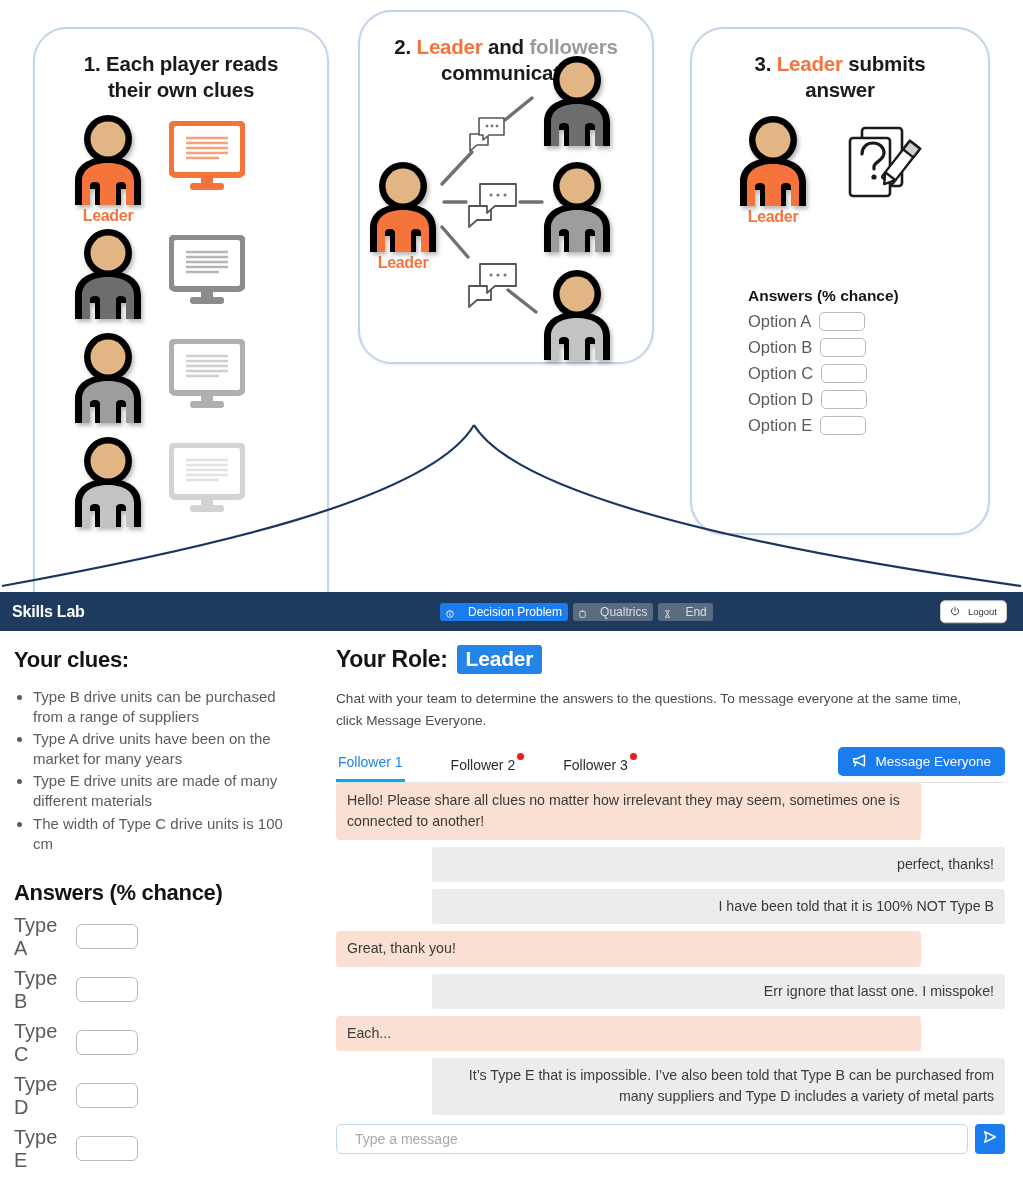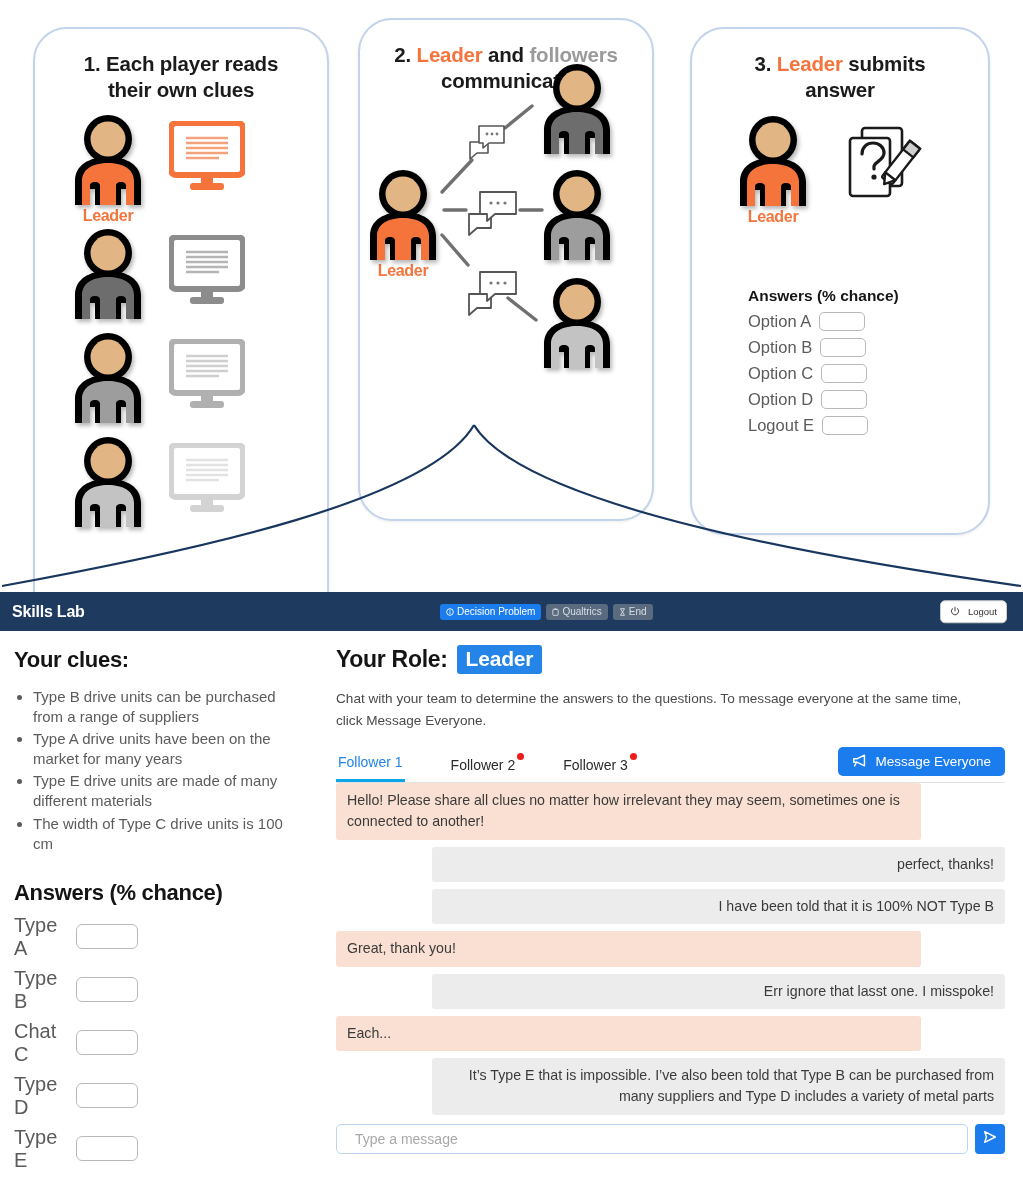--- a/index.html
+++ b/index.html
@@ -24,7 +24,7 @@
     box-shadow:0 1px 3px rgba(0,0,0,.07);
   }
   #panel1 { left:33px;  top:27px;  width:296px; height:598px; }
-  #panel2 { left:358px; top:18px;  width:296px; height:503px; }
+  #panel2 { left:358px; top:10px;  width:296px; height:354px; }
   #panel3 { left:690px; top:27px;  width:300px; height:508px; }
 
   .panel-title {

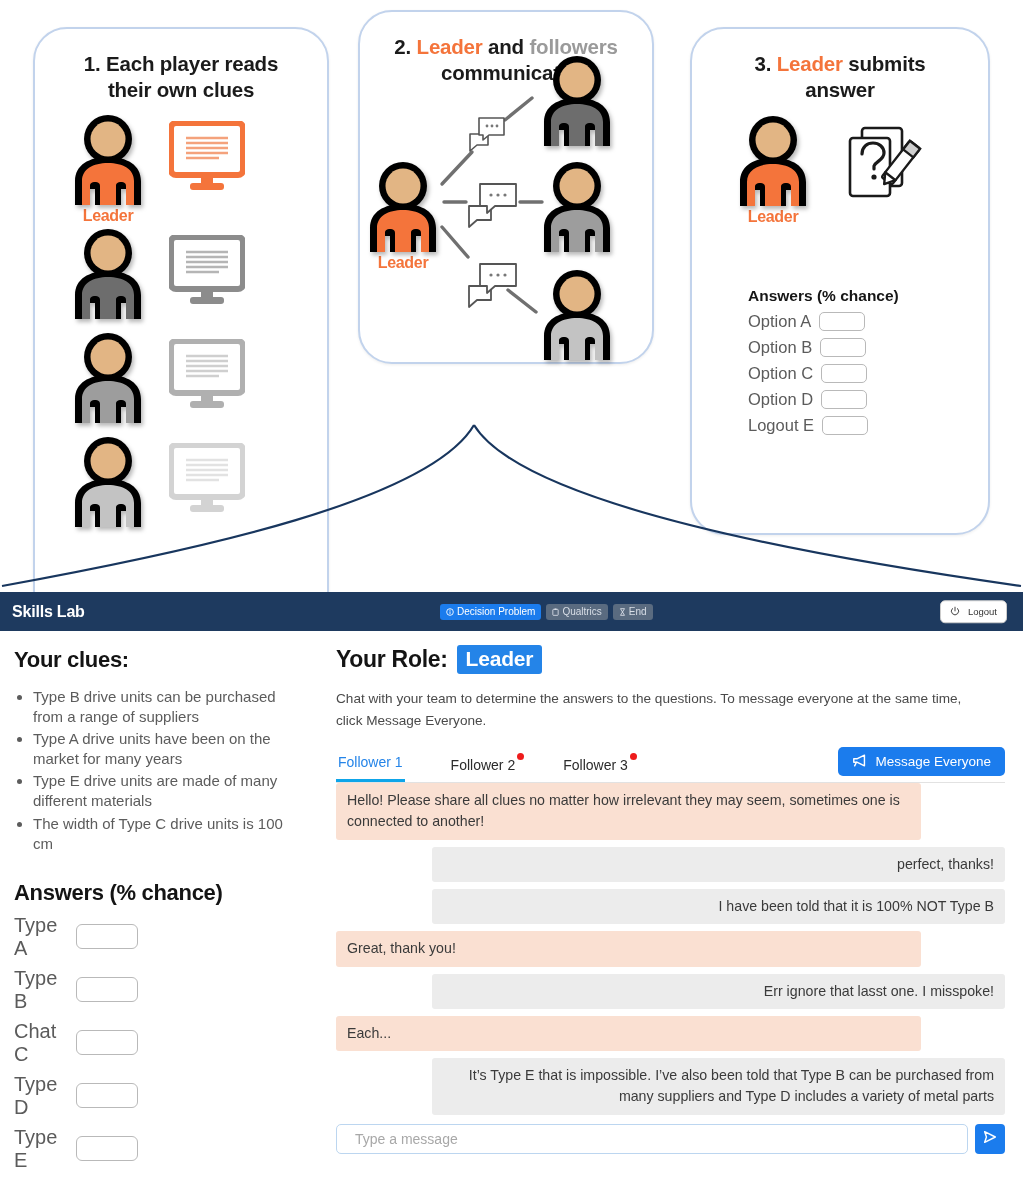--- a/index.html
+++ b/index.html
@@ -419,7 +419,7 @@
             <div class="ans-box"></div>
           </div>
           <div class="ans-row">
-            <span class="ans-lbl">Logout E</span>
+            <span class="ans-lbl">Option E</span>
             <div class="ans-box"></div>
           </div>
         </div>

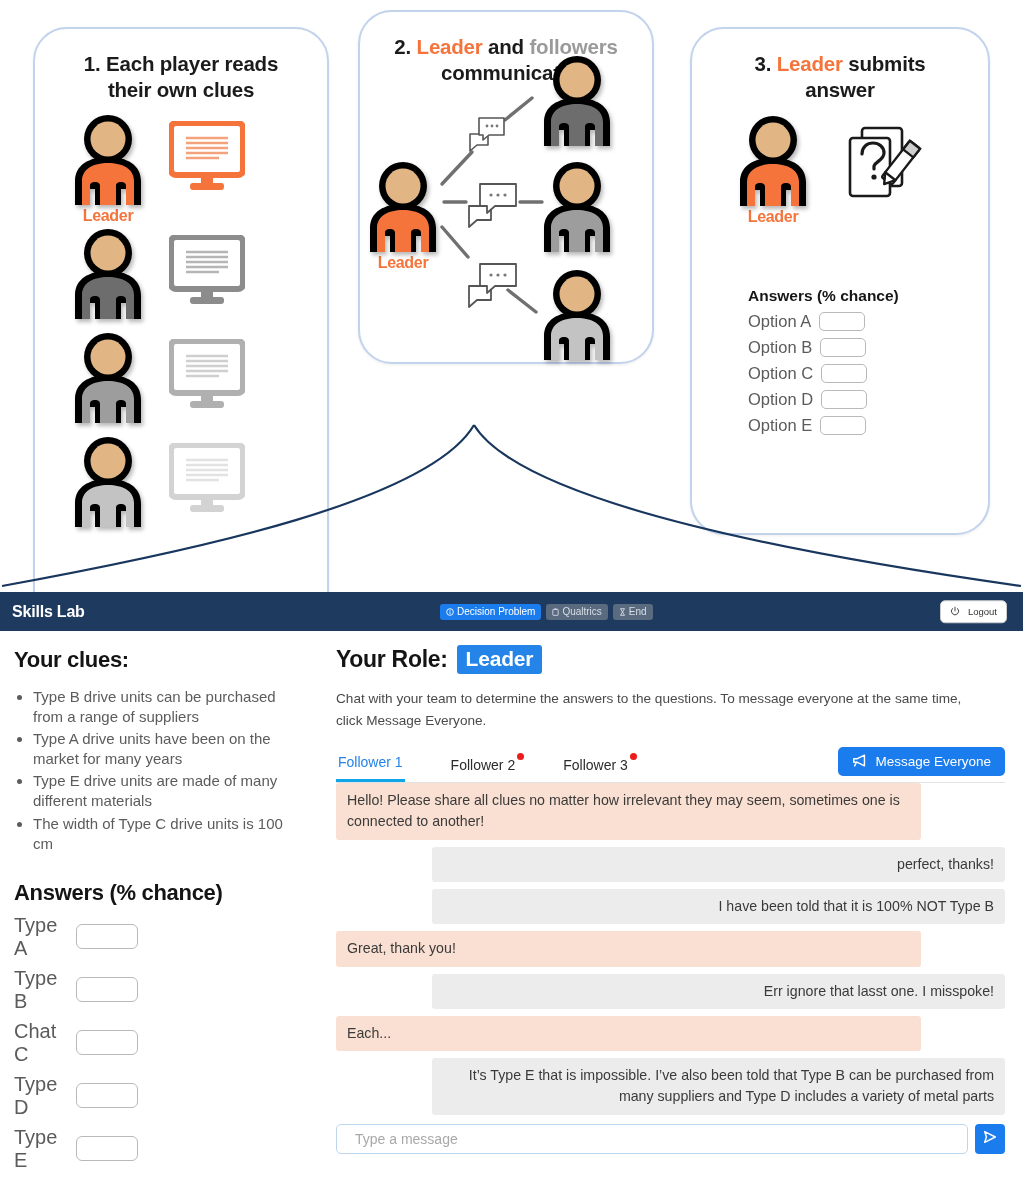--- a/index.html
+++ b/index.html
@@ -78,8 +78,8 @@
   #app-title { color:#fff; font-weight:bold; font-size:16px; letter-spacing:-.2px; }
   .navbtns { position:absolute; left:440px; top:50%; transform:translateY(-50%); display:flex; gap:5px; }
   .navbtn {
-    display:flex; align-items:center; gap:3px;
-    font-size:10px; color:#fff; padding:3px 6px; border-radius:3px;
+    display:flex; align-items:flex-end; gap:14px;
+    font-size:12px; color:#fff; padding:3px 6px; border-radius:3px;
     white-space:nowrap; line-height:1;
   }
   .navbtn.active { background:#1b7ced; }

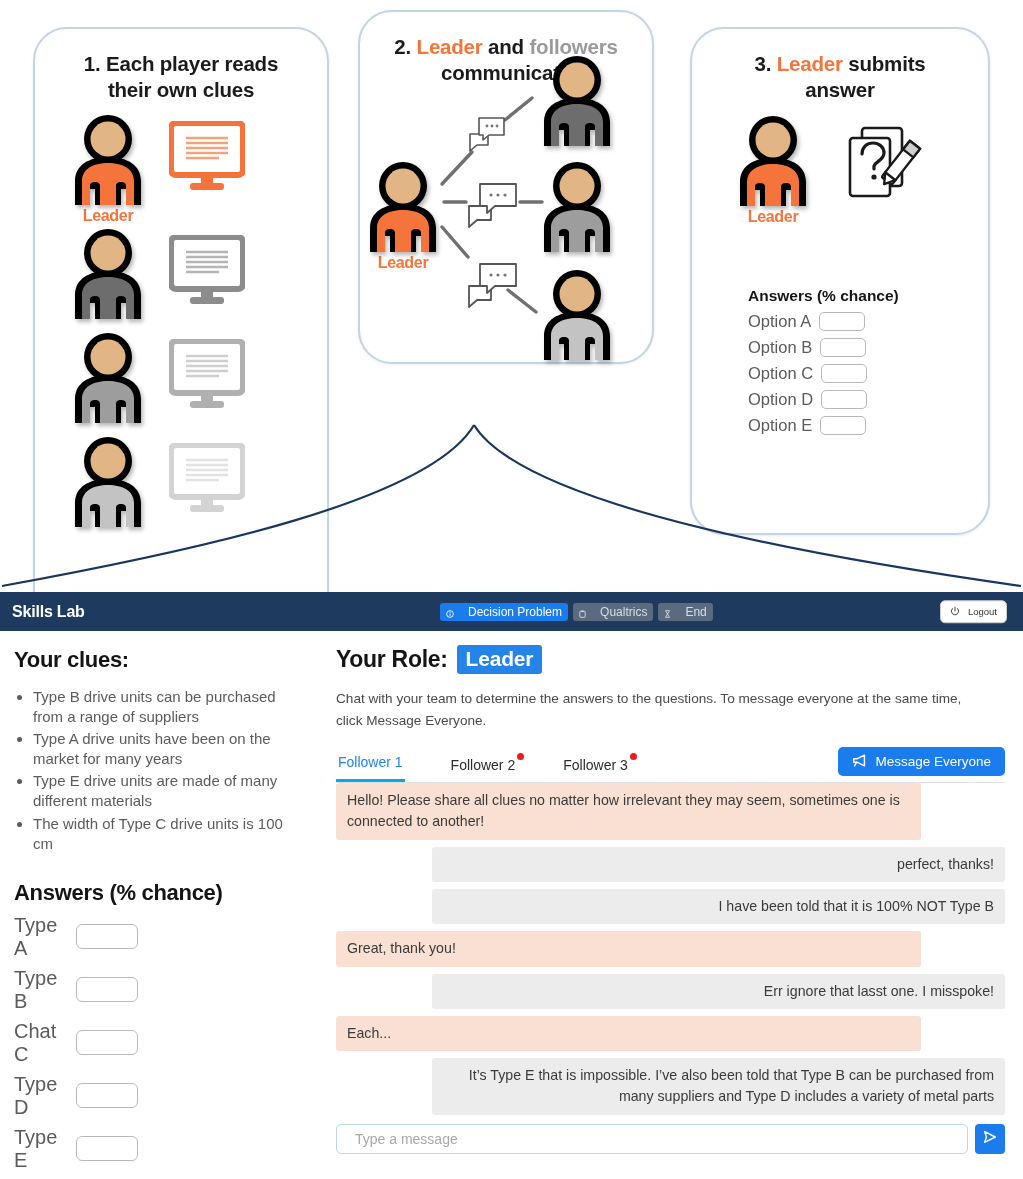--- a/index.html
+++ b/index.html
@@ -499,7 +499,7 @@
             <div class="ans2box"></div>
           </div>
           <div class="ans2row">
-            <span class="ans2lbl">Chat C</span>
+            <span class="ans2lbl">Type C</span>
             <div class="ans2box"></div>
           </div>
           <div class="ans2row">

